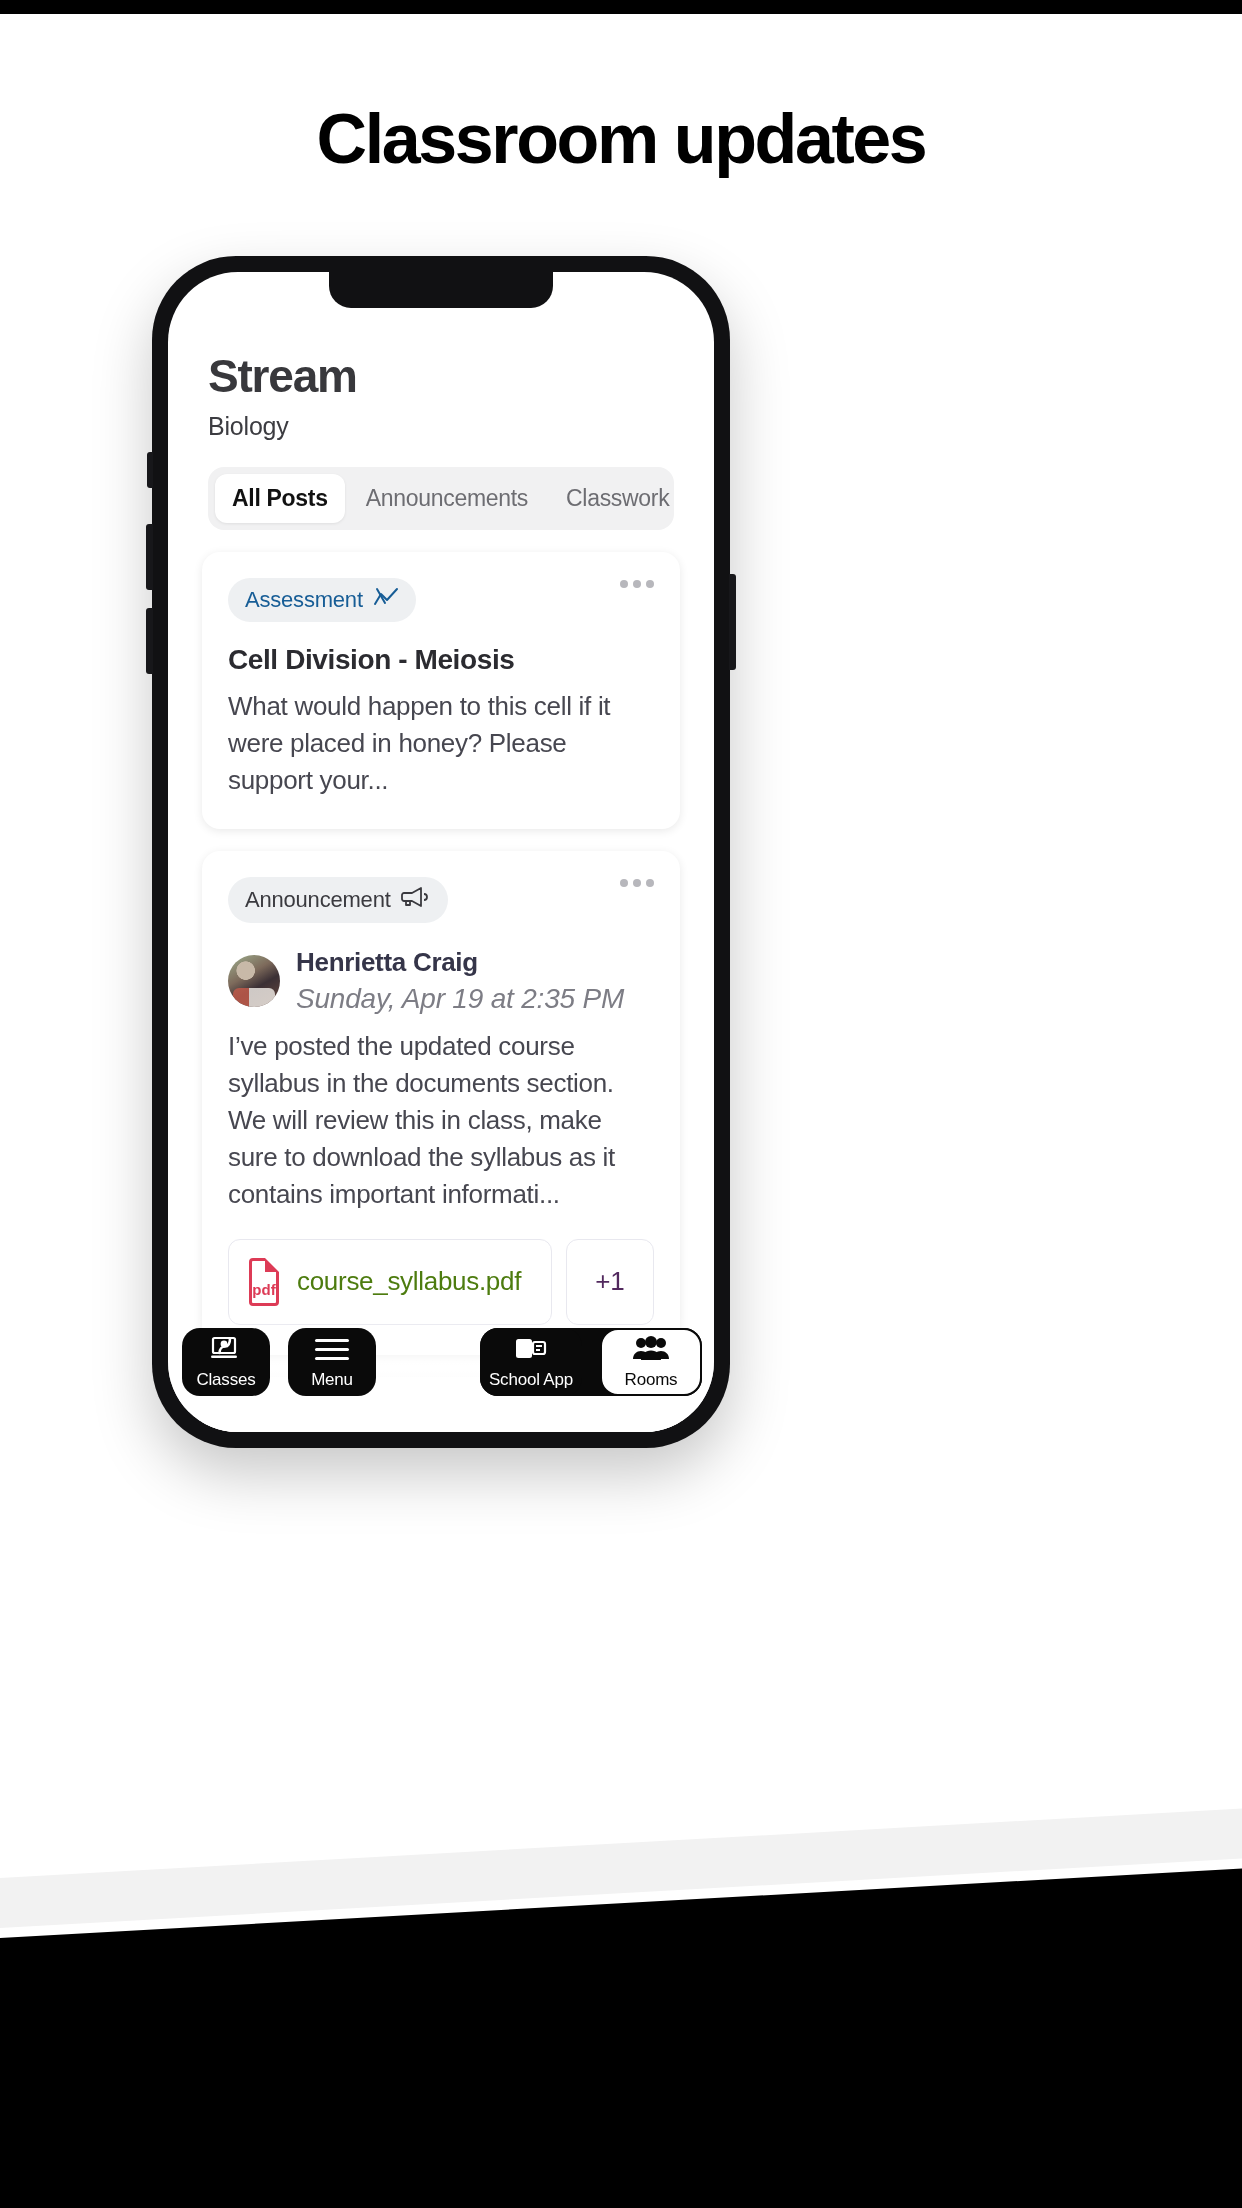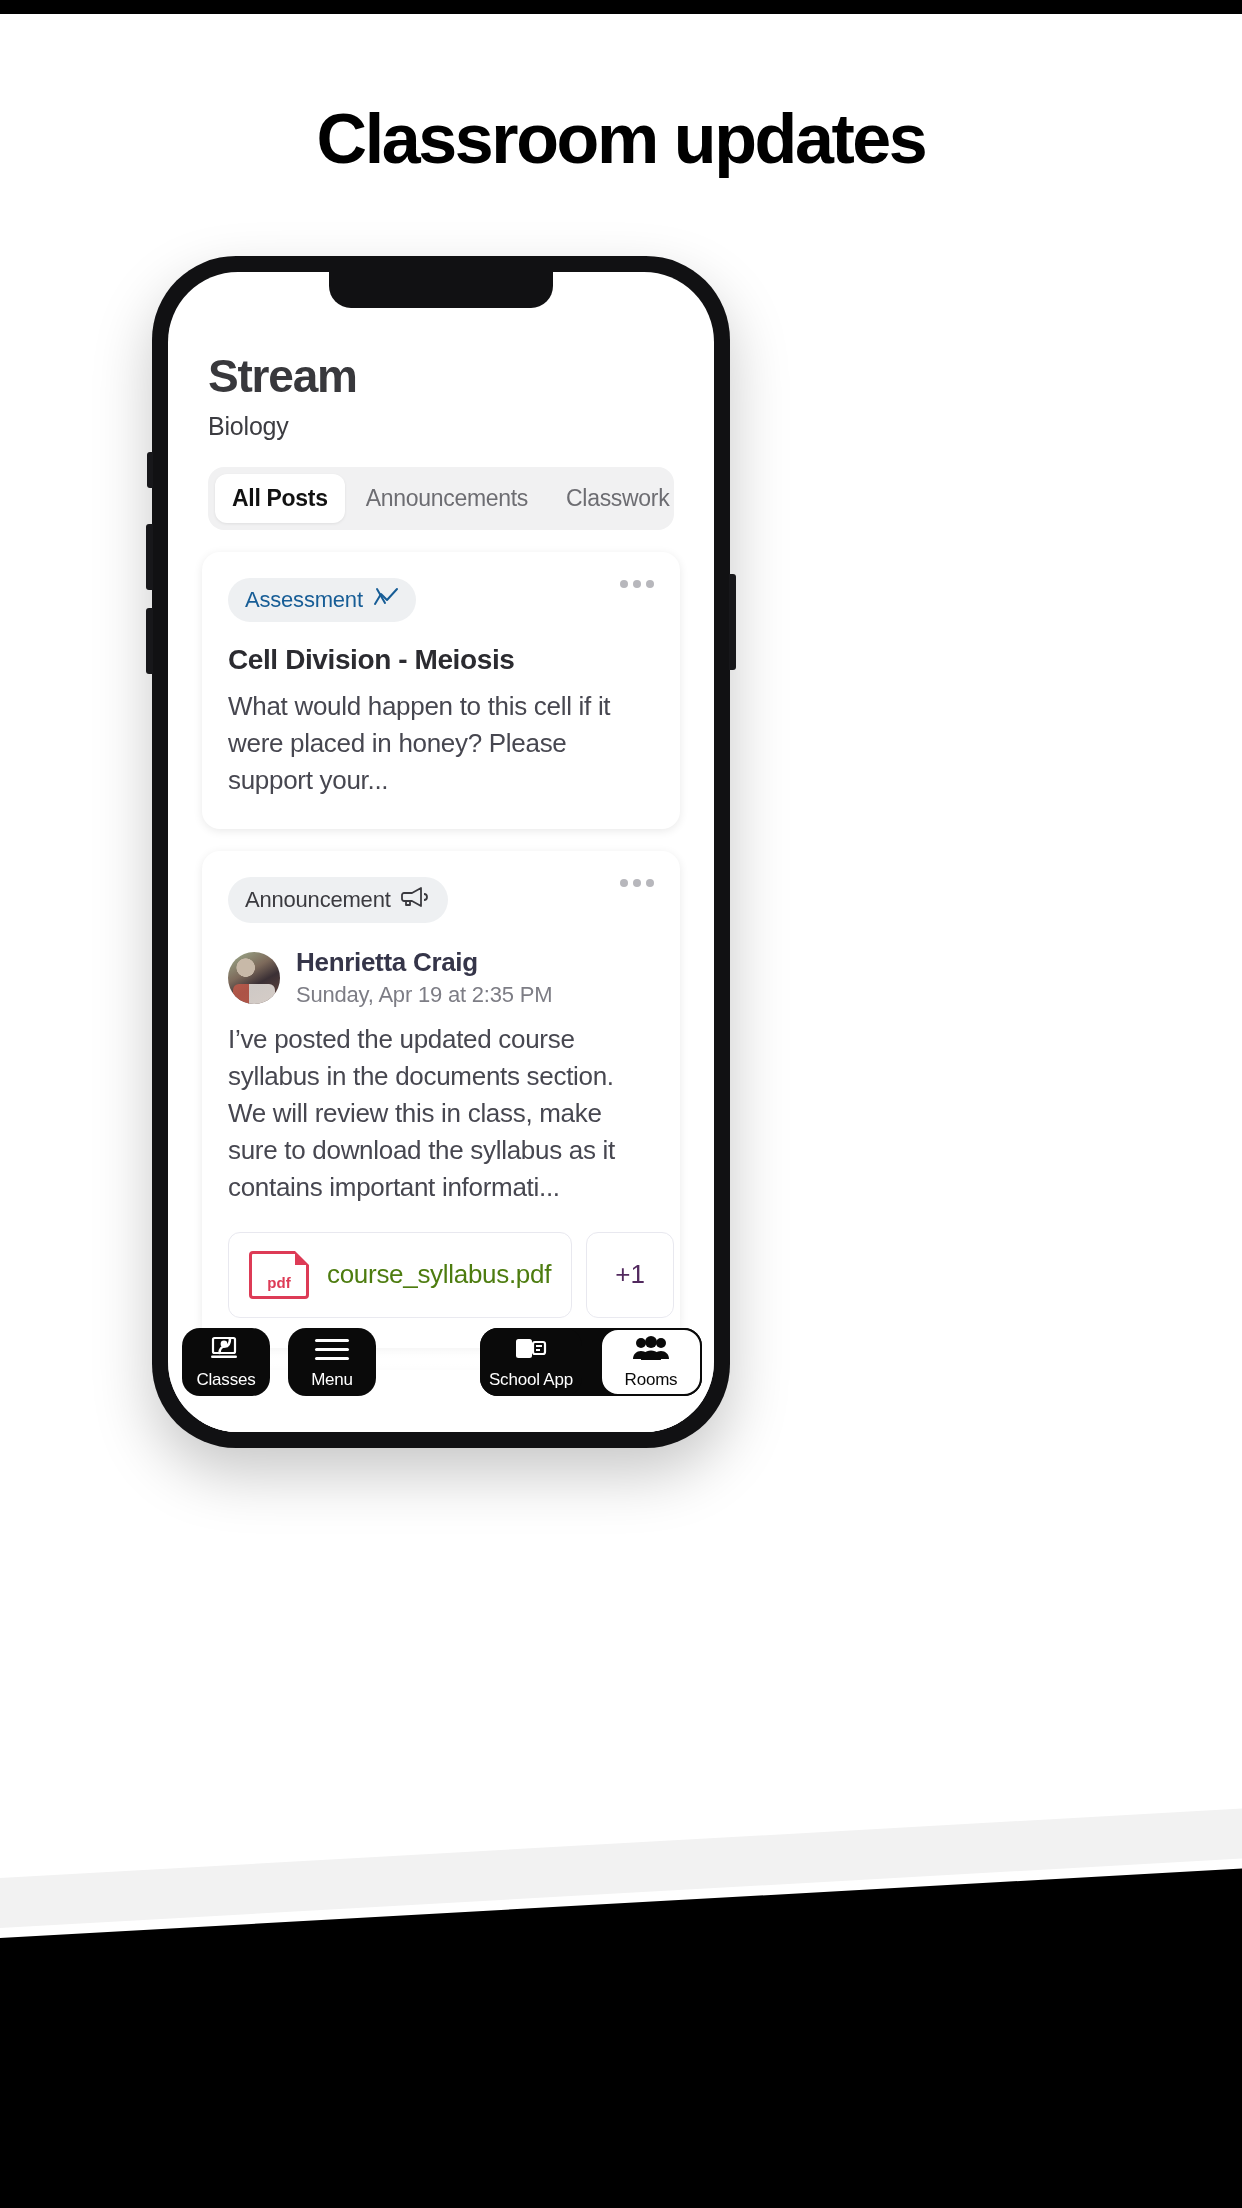--- a/index.html
+++ b/index.html
@@ -181,7 +181,7 @@
   }
   .author-meta { line-height:1.2; }
   .author-name { font-size:26px; font-weight:bold; color:#353549; letter-spacing:-.3px; }
-  .author-time { font-size:22px; color:#7d7d85; margin-top:4px; letter-spacing:-.2px; }
+  .author-time { font-size:28px; color:#7d7d85; margin-top:4px; letter-spacing:-.2px;font-style:italic; }
 
   
   .attach-row { display:flex; gap:14px; margin-top:26px; align-items:stretch; }

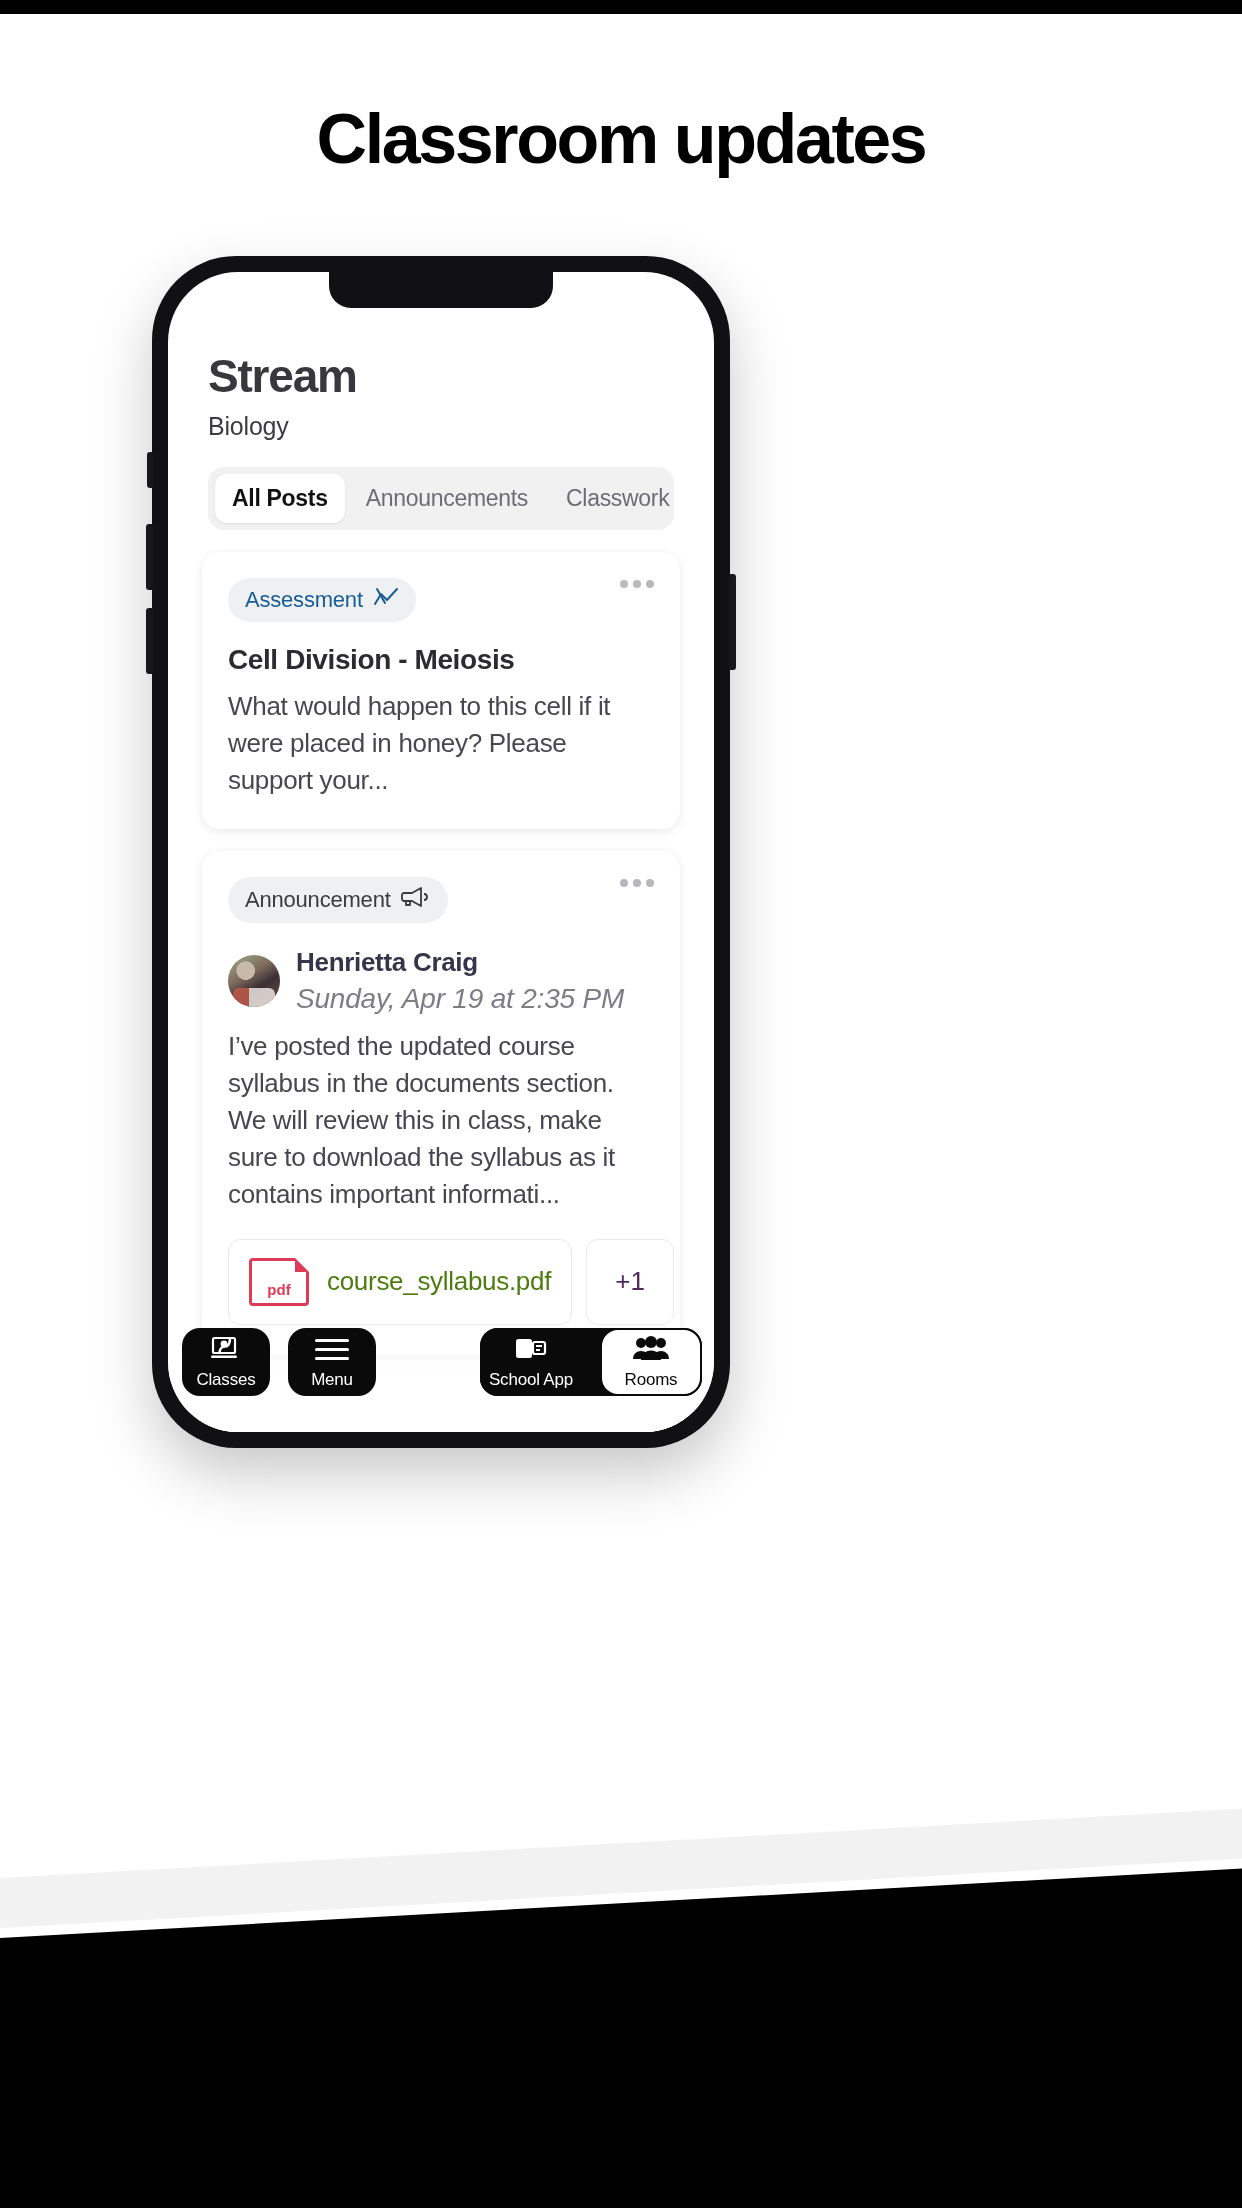--- a/index.html
+++ b/index.html
@@ -194,7 +194,7 @@
     background:#fff;
   }
   .pdf-ico {
-    width:60px; height:48px; flex:none;
+    width:30px; height:48px; flex:none;
     border:3px solid #dd3b56;
     border-radius:4px;
     position:relative;

